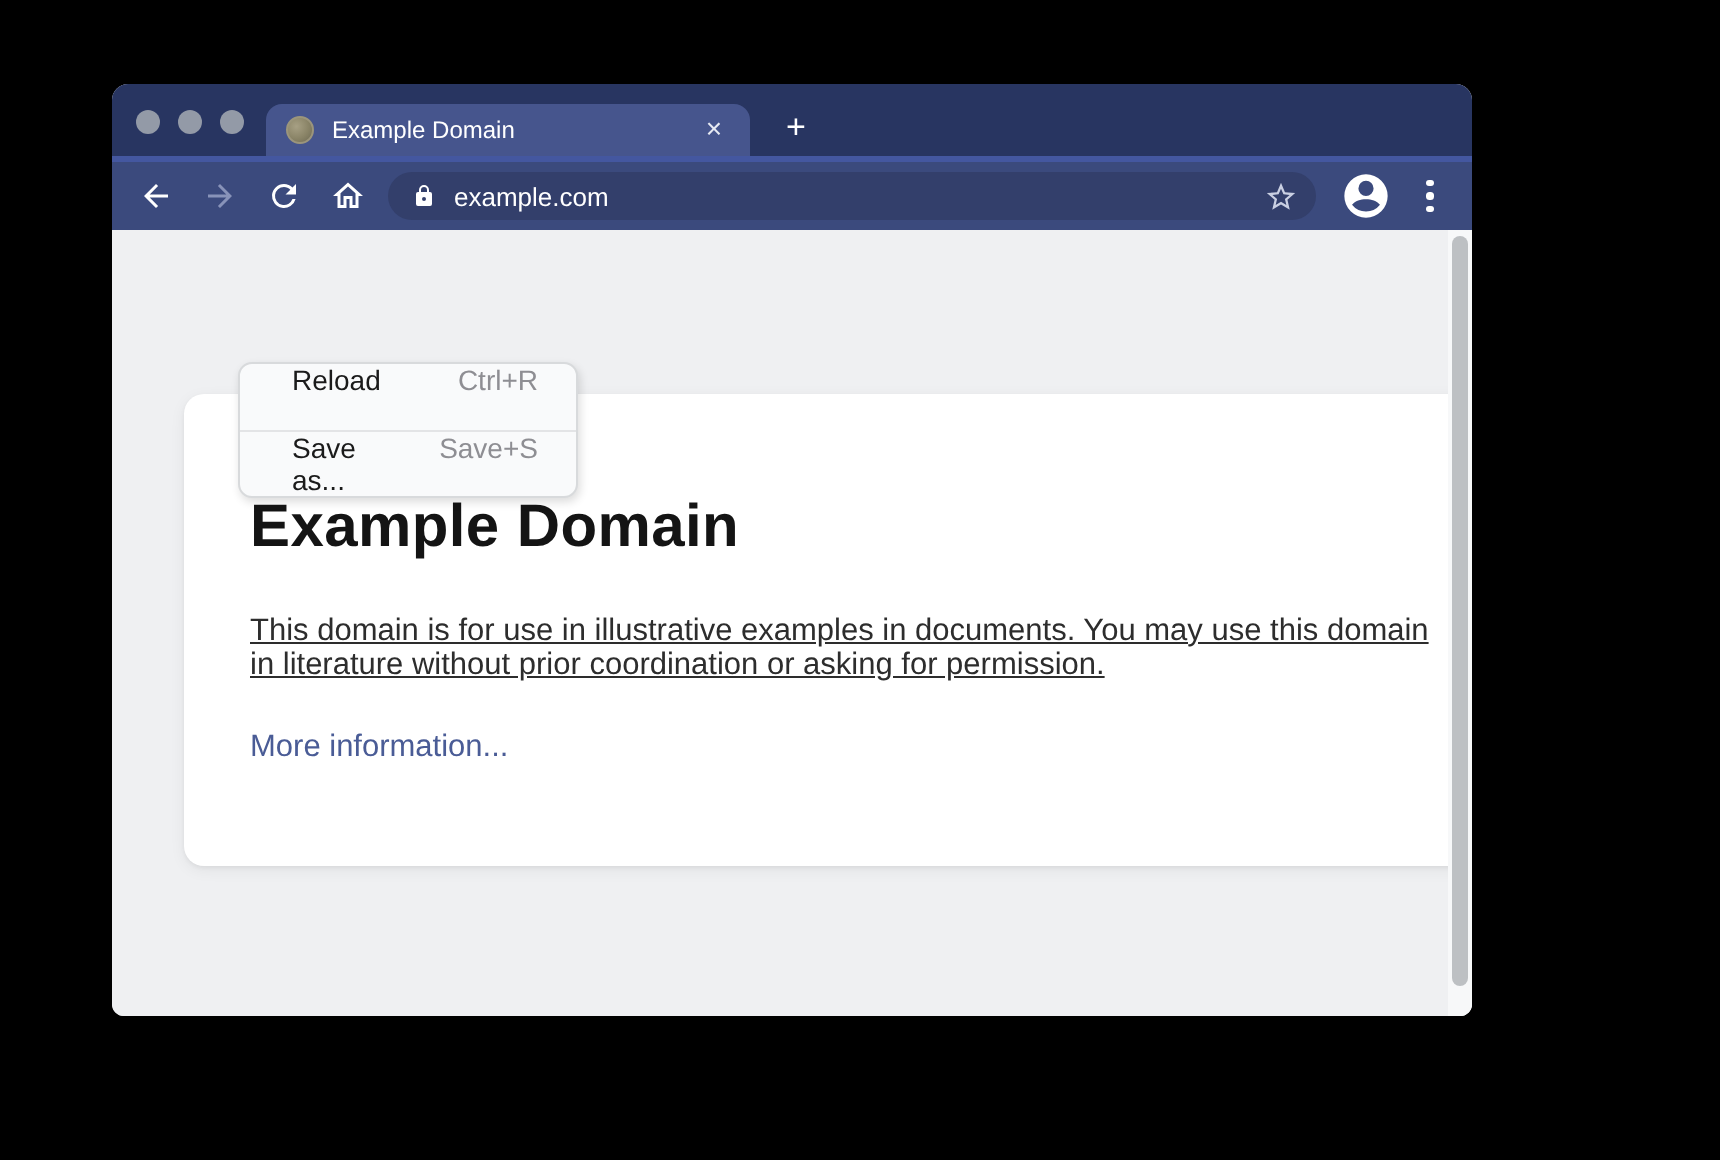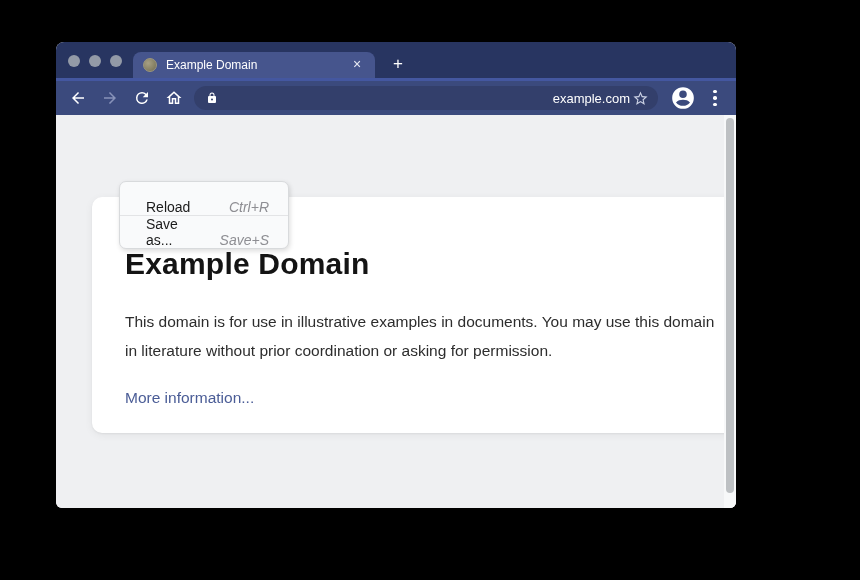--- a/index.html
+++ b/index.html
@@ -35,7 +35,7 @@
 
   
   .toolbar{height:37px;background:var(--c-toolbar);border-top:3px solid var(--c-toolbar-line);
-    display:flex;align-items:center;padding:0 12px 0 10px;gap:8px;text-align:right;}
+    display:flex;align-items:center;padding:0 12px 0 10px;gap:8px;}
   .navbtn{width:24px;height:24px;display:flex;align-items:center;justify-content:center;flex:0 0 auto;}
   .navbtn svg{width:18px;height:18px;}
   .addressbar{flex:1;height:24px;background:var(--c-address);border-radius:12px;display:flex;

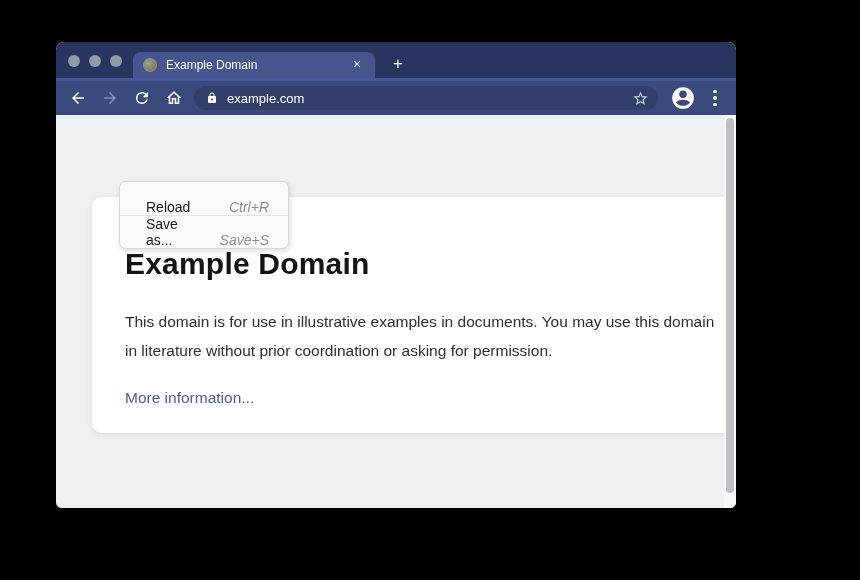--- a/index.html
+++ b/index.html
@@ -66,7 +66,7 @@
   .ctxmenu{position:absolute;left:63px;top:66px;width:170px;background:#f9fafb;
     border:1px solid #d8dadc;border-radius:7px;
     box-shadow:1px 2px 5px rgba(0,0,0,0.14);overflow:hidden;z-index:5;}
-  .ctxitem{height:33px;display:flex;align-items:flex-end;justify-content:space-between;
+  .ctxitem{height:33px;display:flex;align-items:flex-start;justify-content:space-between;
     padding:0 19px 0 26px;cursor:default;}
   .ctxitem + .ctxitem{border-top:1px solid #e3e4e6;gap:27px;}
   .ctxlabel{font-size:14px;color:#1b1b1b;}

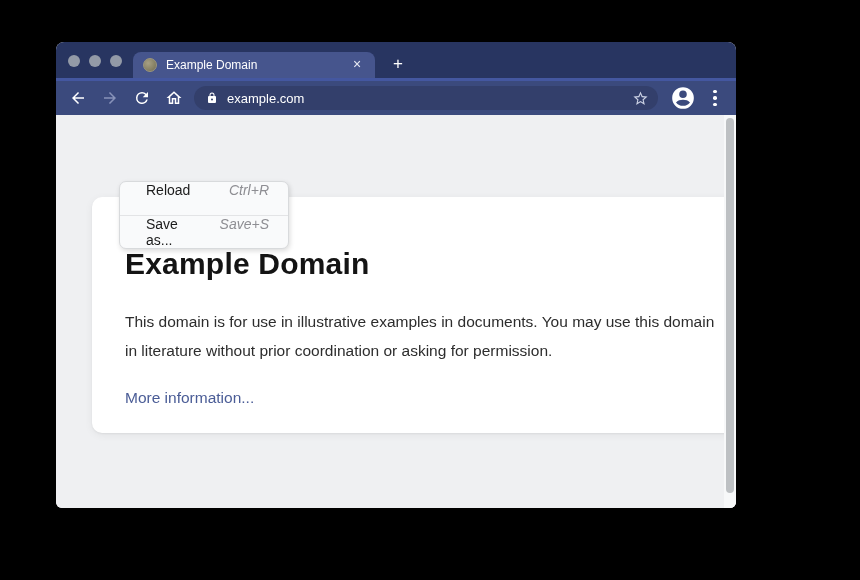--- a/index.html
+++ b/index.html
@@ -70,7 +70,7 @@
     padding:0 19px 0 26px;cursor:default;}
   .ctxitem + .ctxitem{border-top:1px solid #e3e4e6;gap:27px;}
   .ctxlabel{font-size:14px;color:#1b1b1b;}
-  .ctxshortcut{font-size:14px;color:#8e8e93;font-style:italic;}
+  .ctxshortcut{font-size:14px;color:#8e8e93;}
 </style>
 </head>
 <body>

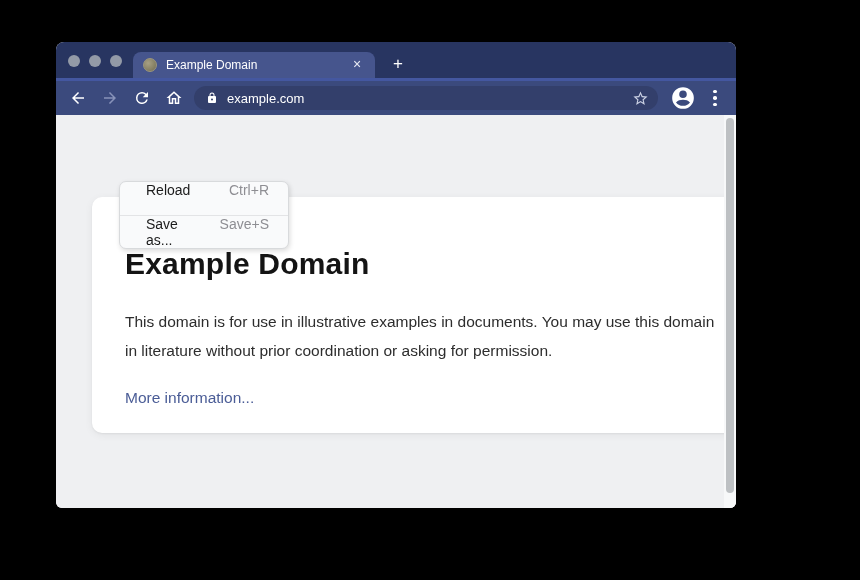--- a/index.html
+++ b/index.html
@@ -59,7 +59,7 @@
     box-shadow:0 1px 2px rgba(0,0,0,0.05), 0 2px 8px rgba(0,0,0,0.06);
     padding:50px 33px 0 33px;}
   .card h1{font-size:30px;font-weight:bold;color:#141414;letter-spacing:0.2px;}
-  .card p{margin-top:26px;font-size:15.5px;line-height:29px;color:#2d2d2d;max-width:592px;}
+  .card p{margin-top:26px;font-size:15.5px;line-height:17px;color:#2d2d2d;max-width:592px;text-decoration:underline;}
   .card a{display:inline-block;margin-top:24px;font-size:15.5px;color:var(--c-link);text-decoration:none;text-align:right;}
 
   

